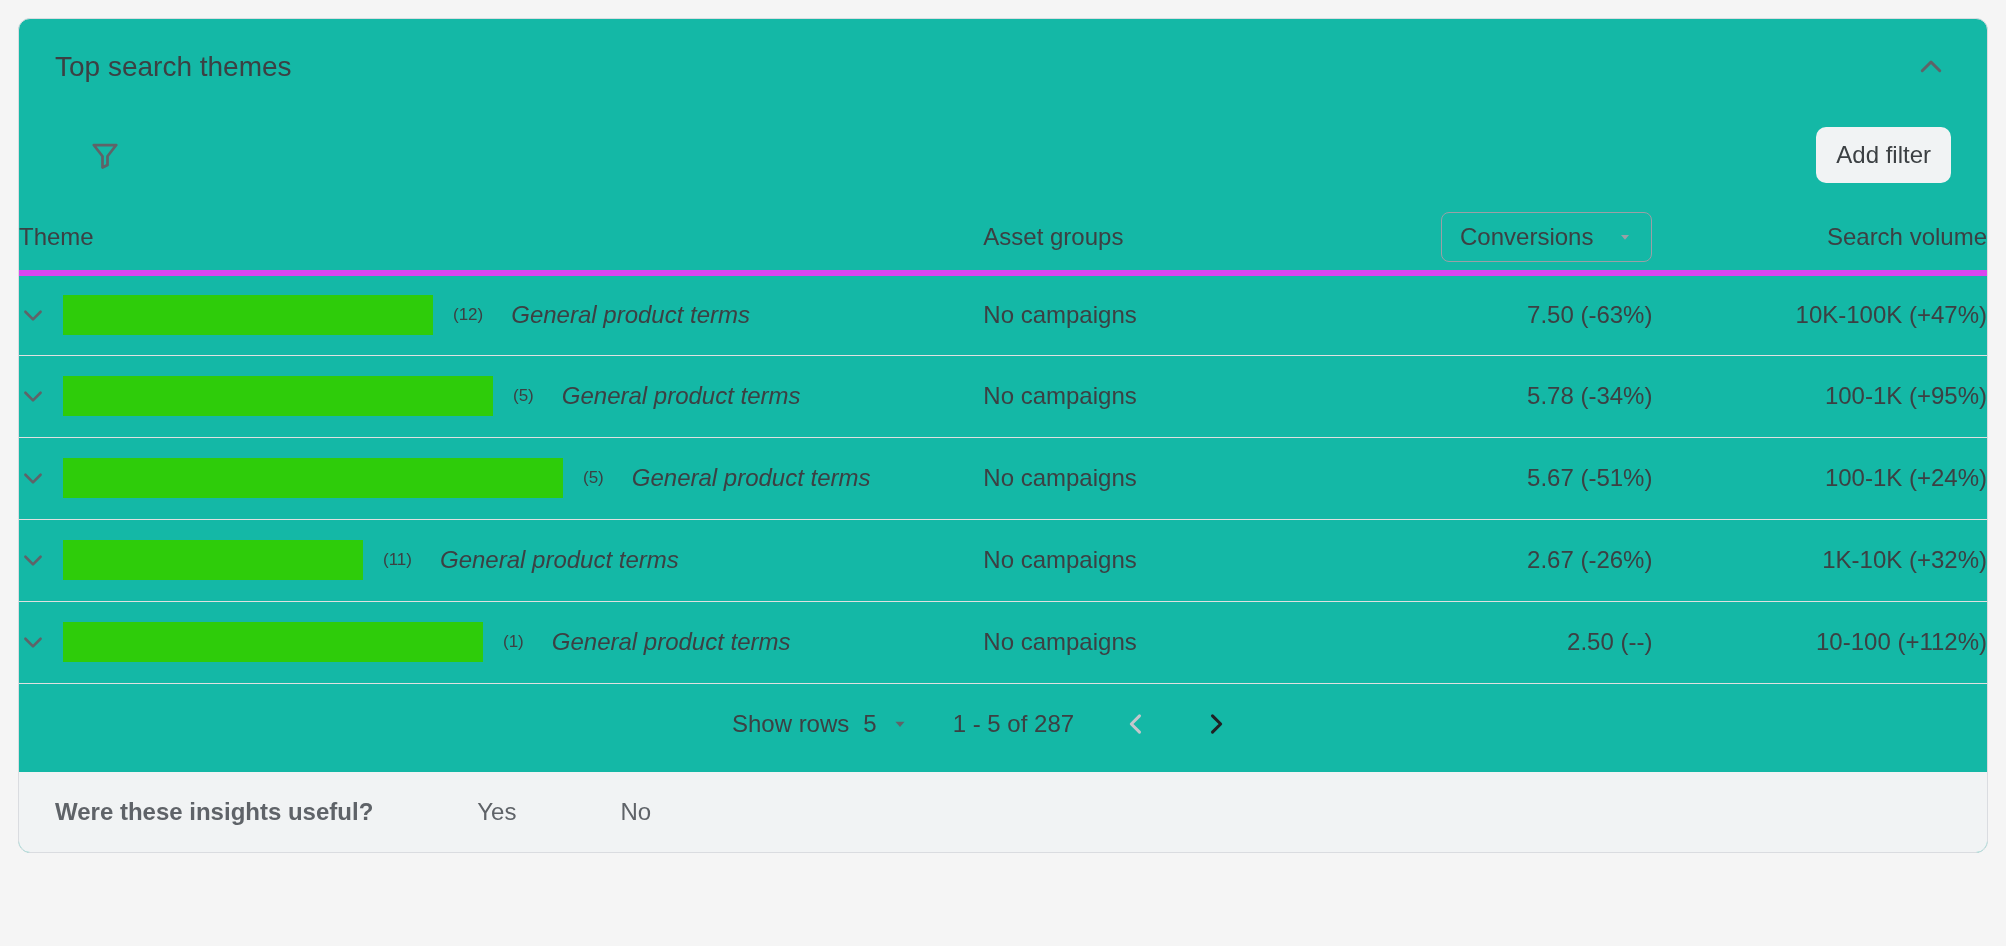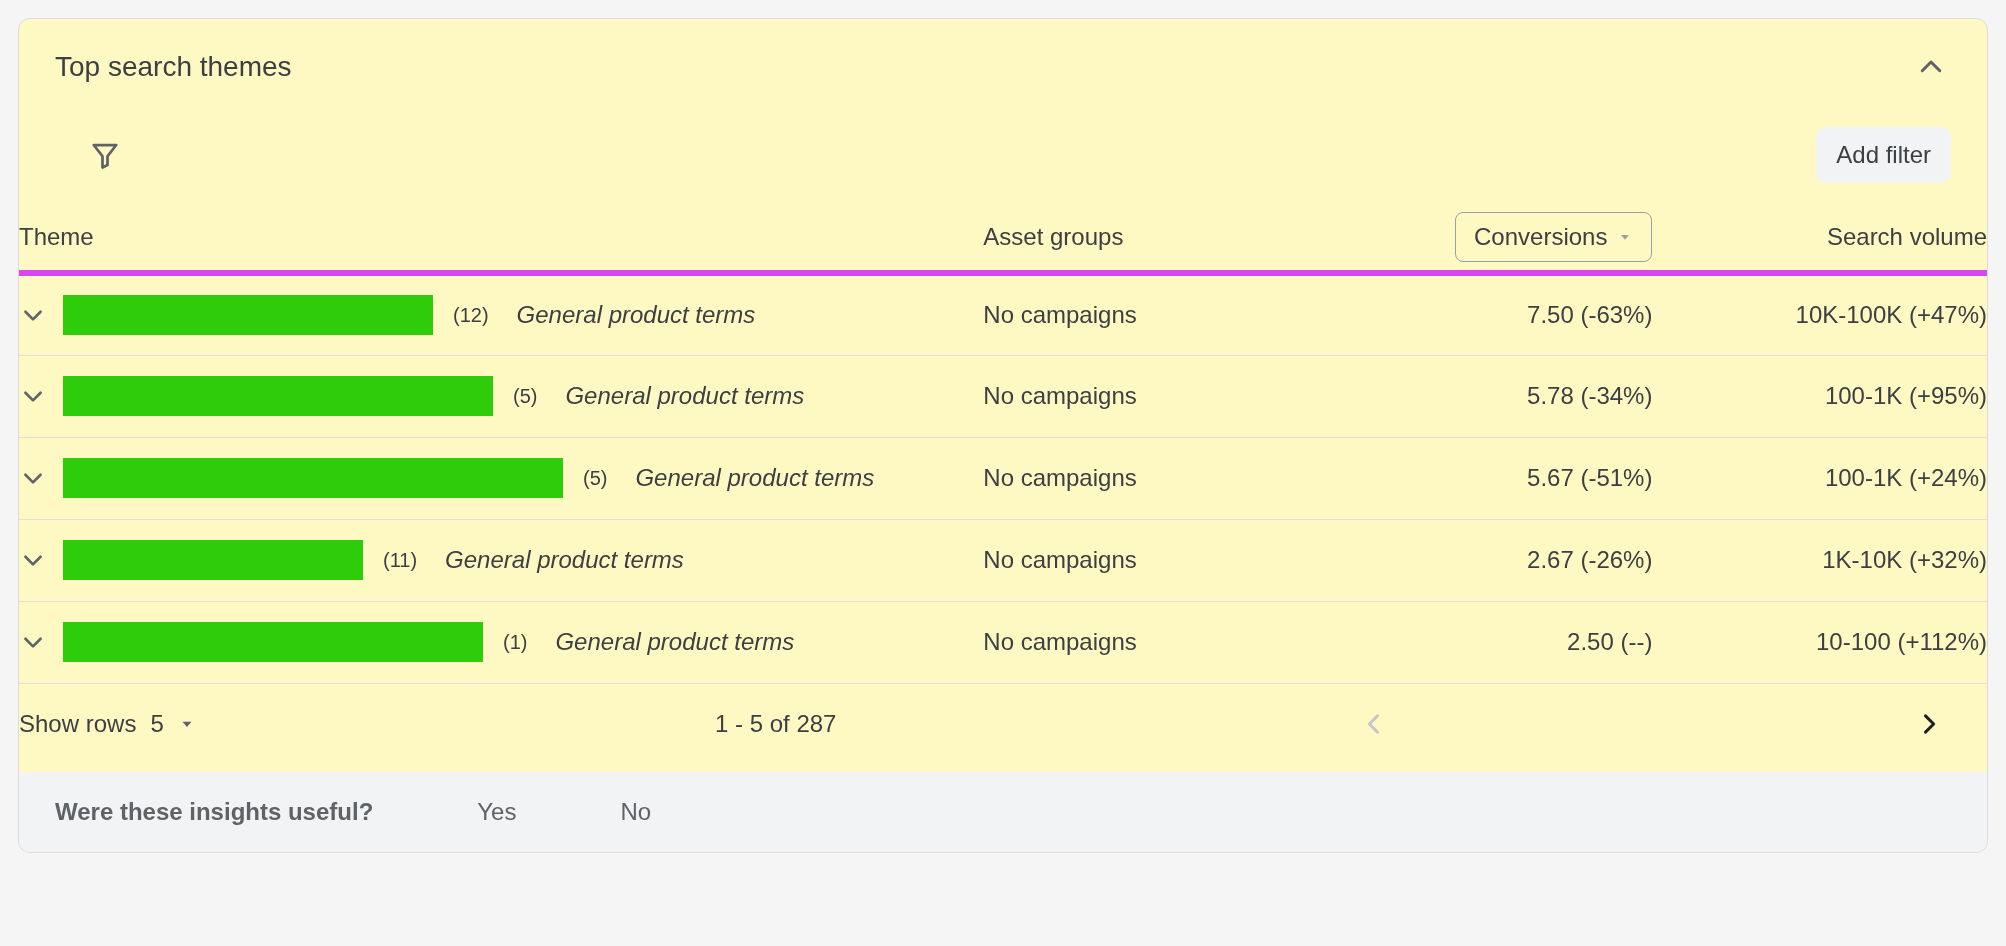--- a/index.html
+++ b/index.html
@@ -12,7 +12,7 @@
   }
   .panel {
     margin: 18px;
-    background: #fef9c3;
+    background: #14b8a6;
     border: 1px solid #dadce0;
     border-radius: 12px;
     overflow: hidden;

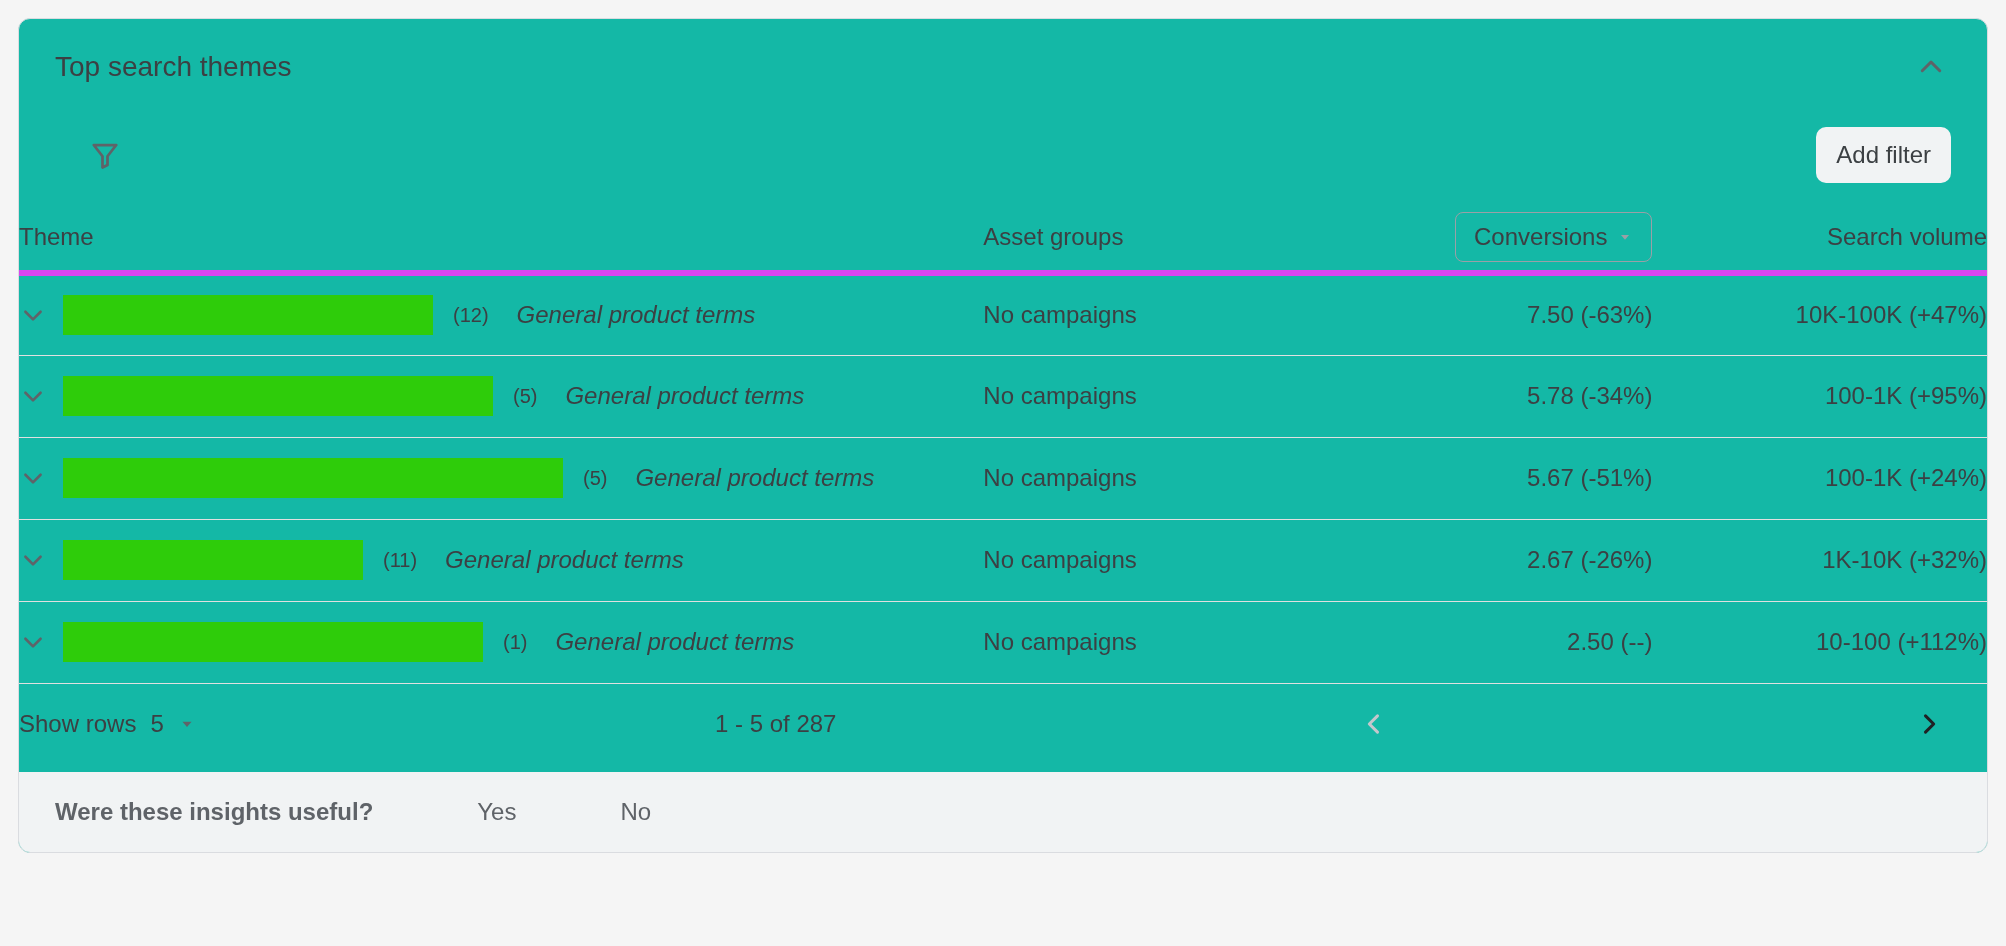--- a/index.html
+++ b/index.html
@@ -87,7 +87,7 @@
   .conv-pill {
     display:inline-flex;
     align-items:center;
-    gap:10px;
+    gap:24px;
     border:1px solid #9aa0a6;
     border-radius:8px;
     padding:10px 18px;

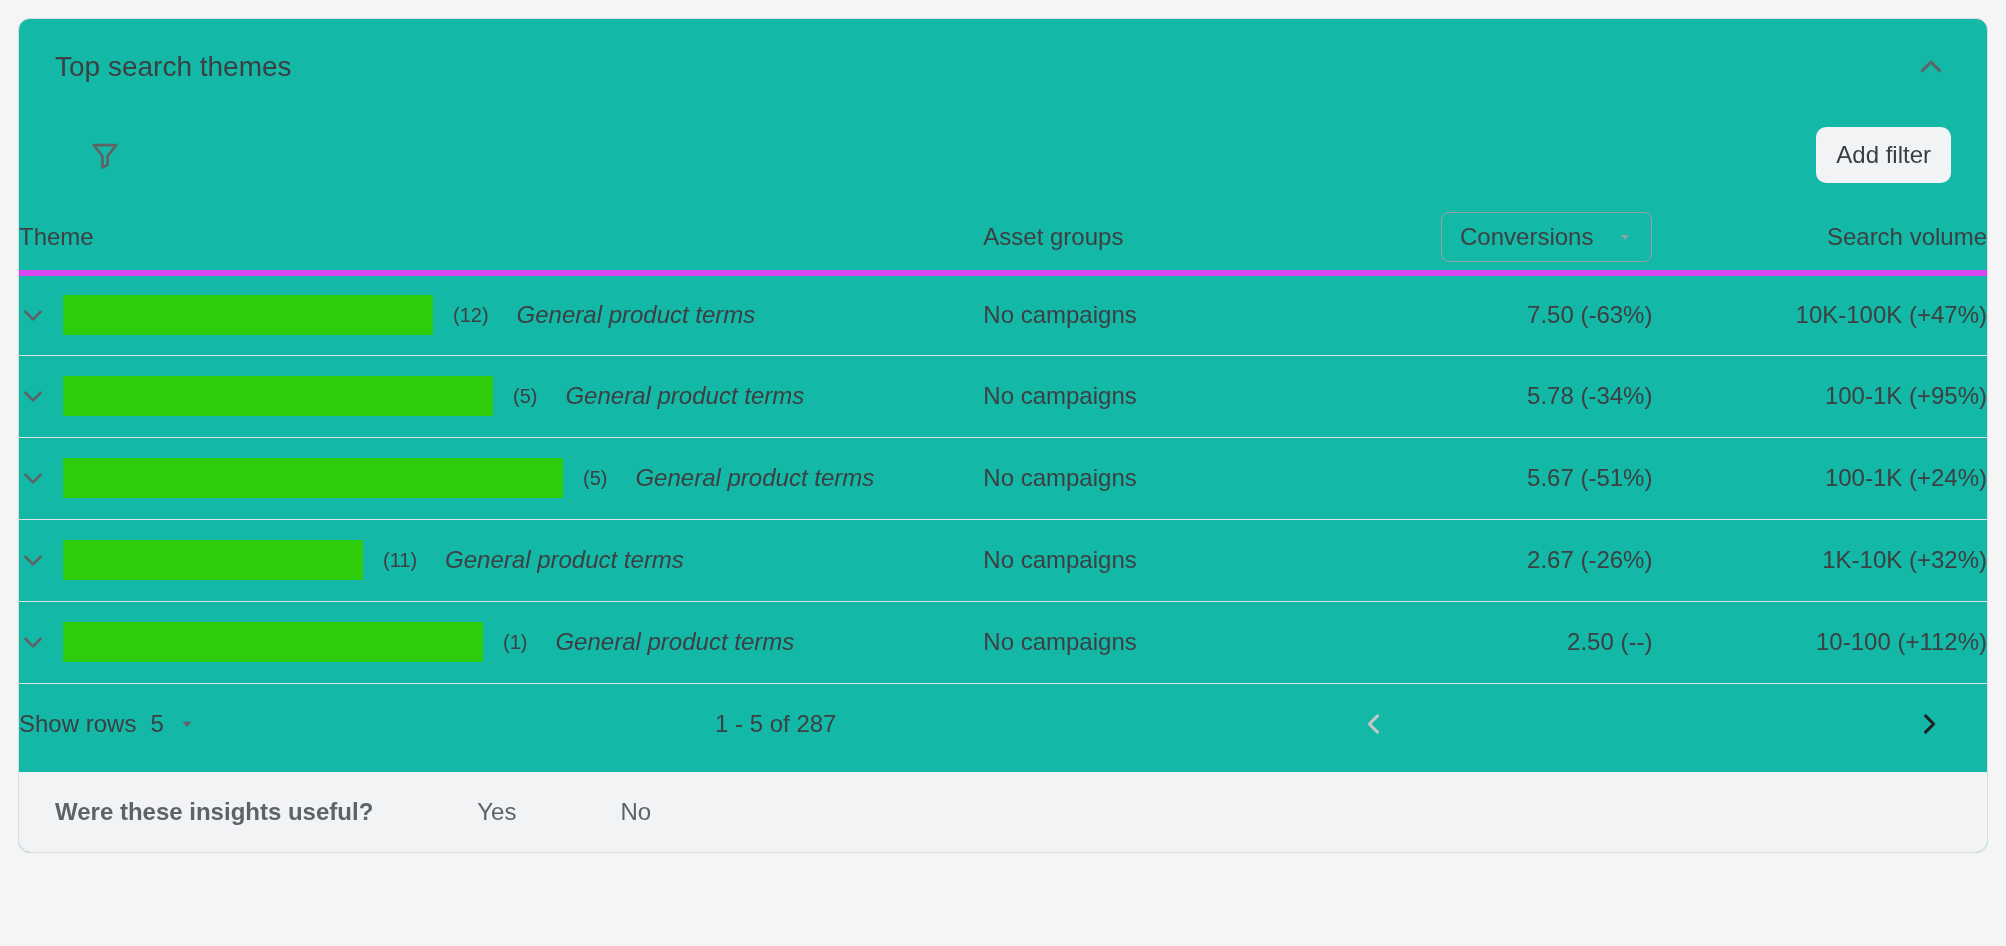--- a/index.html
+++ b/index.html
@@ -114,7 +114,7 @@
     background:#2ecc0a;
     flex-shrink:0;
   }
-  .count { color:#3c4043; font-size:20px; margin-left:4px; margin-right:12px;}
+  .count { color:#3c4043; font-size:17px; margin-left:4px; margin-right:12px;}
   .theme-label { color:#3c4043; font-size:24px;font-style:italic; }
 
   .pager {

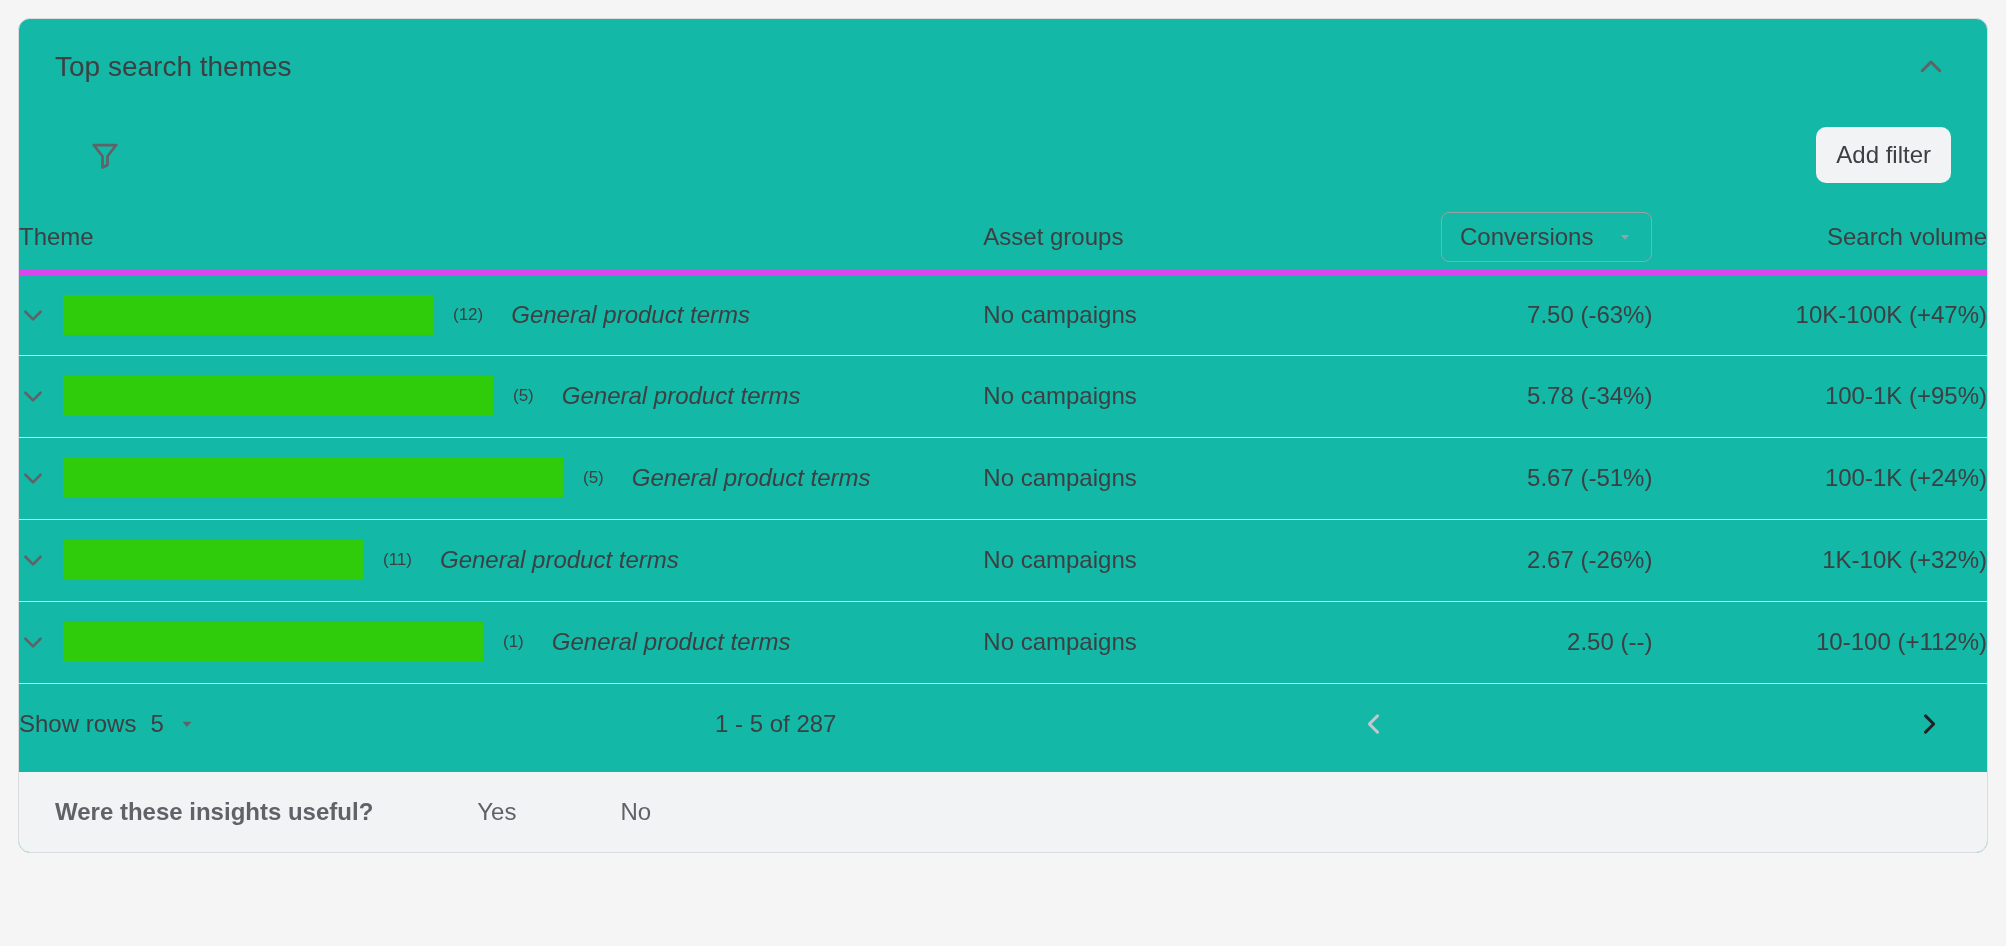--- a/index.html
+++ b/index.html
@@ -120,7 +120,7 @@
   .pager {
     display:flex;
     align-items:center;
-    justify-content:space-between;
+    justify-content:center;
     gap: 44px;
     padding: 22px 40px 30px 0;
     font-size:24px;

